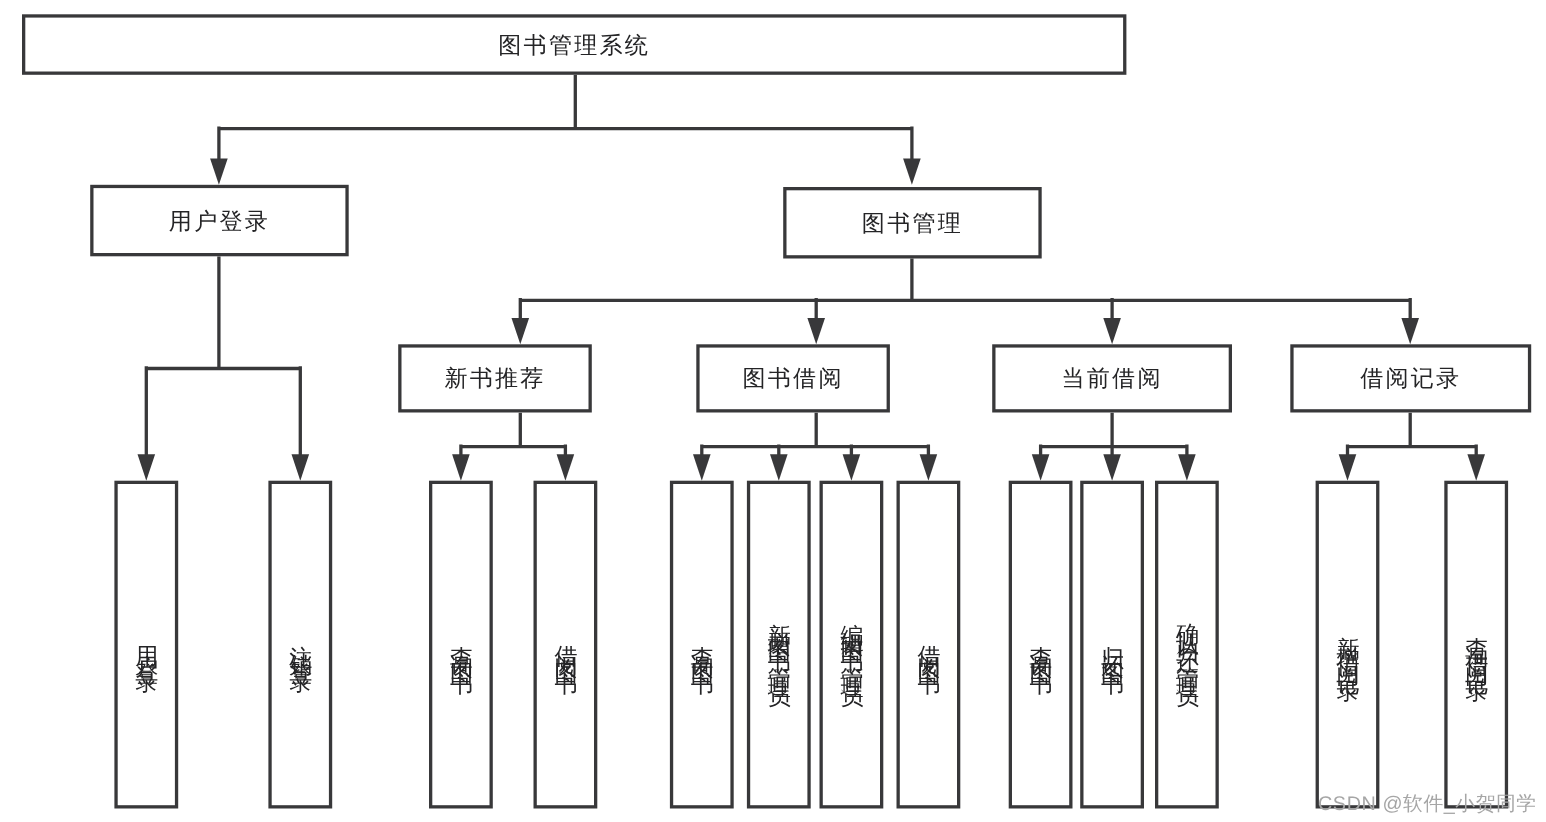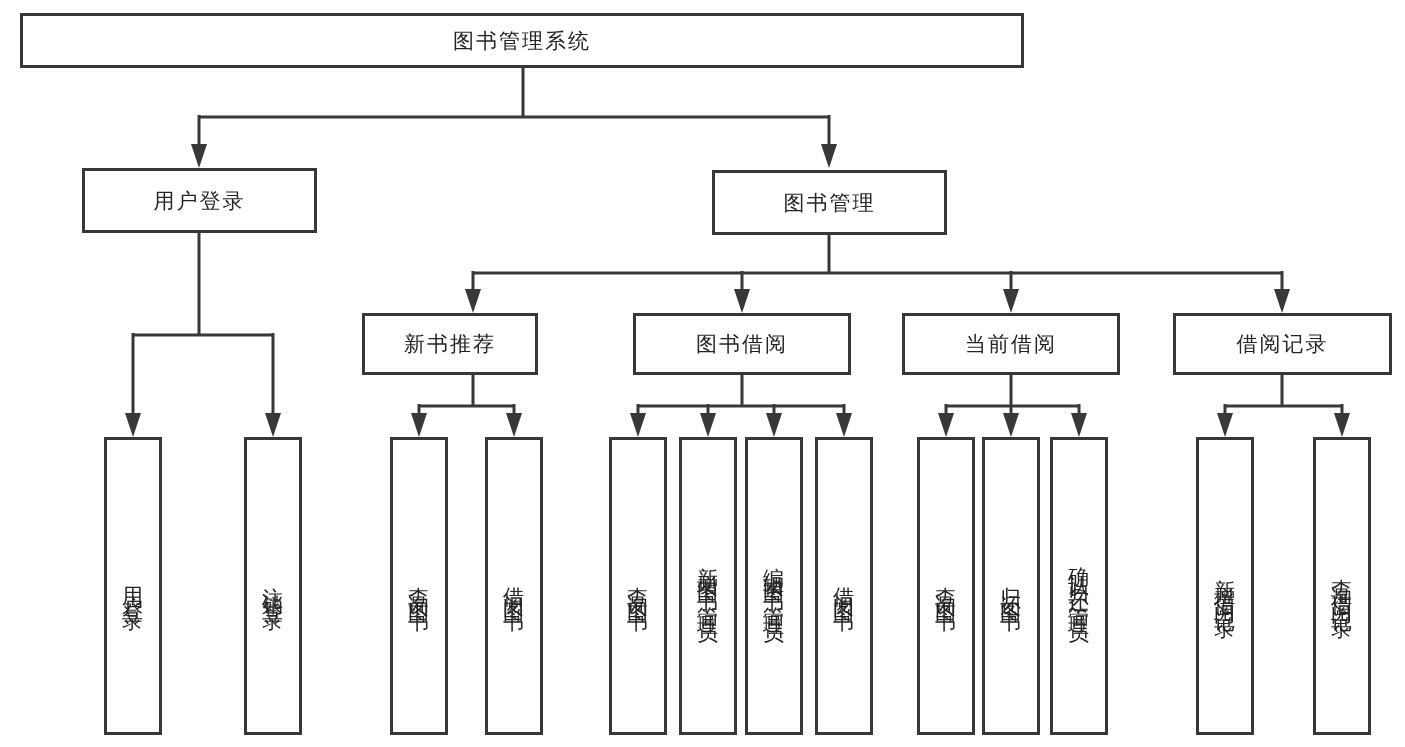--- a/index.html
+++ b/index.html
@@ -116,7 +116,7 @@
   <div class="node" style="left:712px; top:170px; width:235px; height:65px;">图书管理</div>
 
   <div class="node" style="left:362px; top:313px; width:176px; height:62px;">新书推荐</div>
-  <div class="node" style="left:633px; top:313px; width:218px; height:62px;">图书借阅</div>
+  <div class="node" style="left:633px; top:313px; width:176px; height:62px;">图书借阅</div>
   <div class="node" style="left:902px; top:313px; width:218px; height:62px;">当前借阅</div>
   <div class="node" style="left:1173px; top:313px; width:219px; height:62px;">借阅记录</div>
 

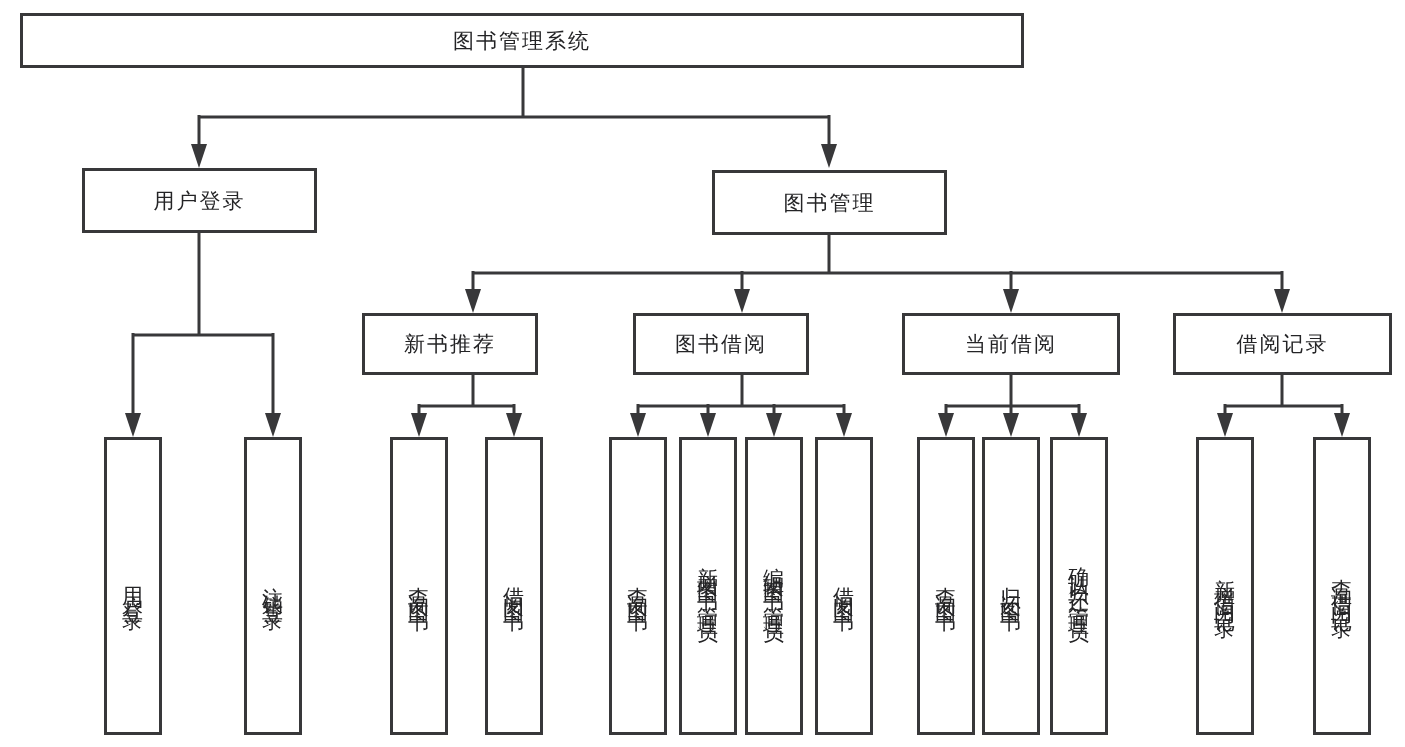--- a/index.html
+++ b/index.html
@@ -164,6 +164,7 @@
     <span class="vtext">查询借阅记录</span>
   </div>
 
+  <div id="watermark">CSDN @软件_小贺同学</div>
 
 </div>
 

